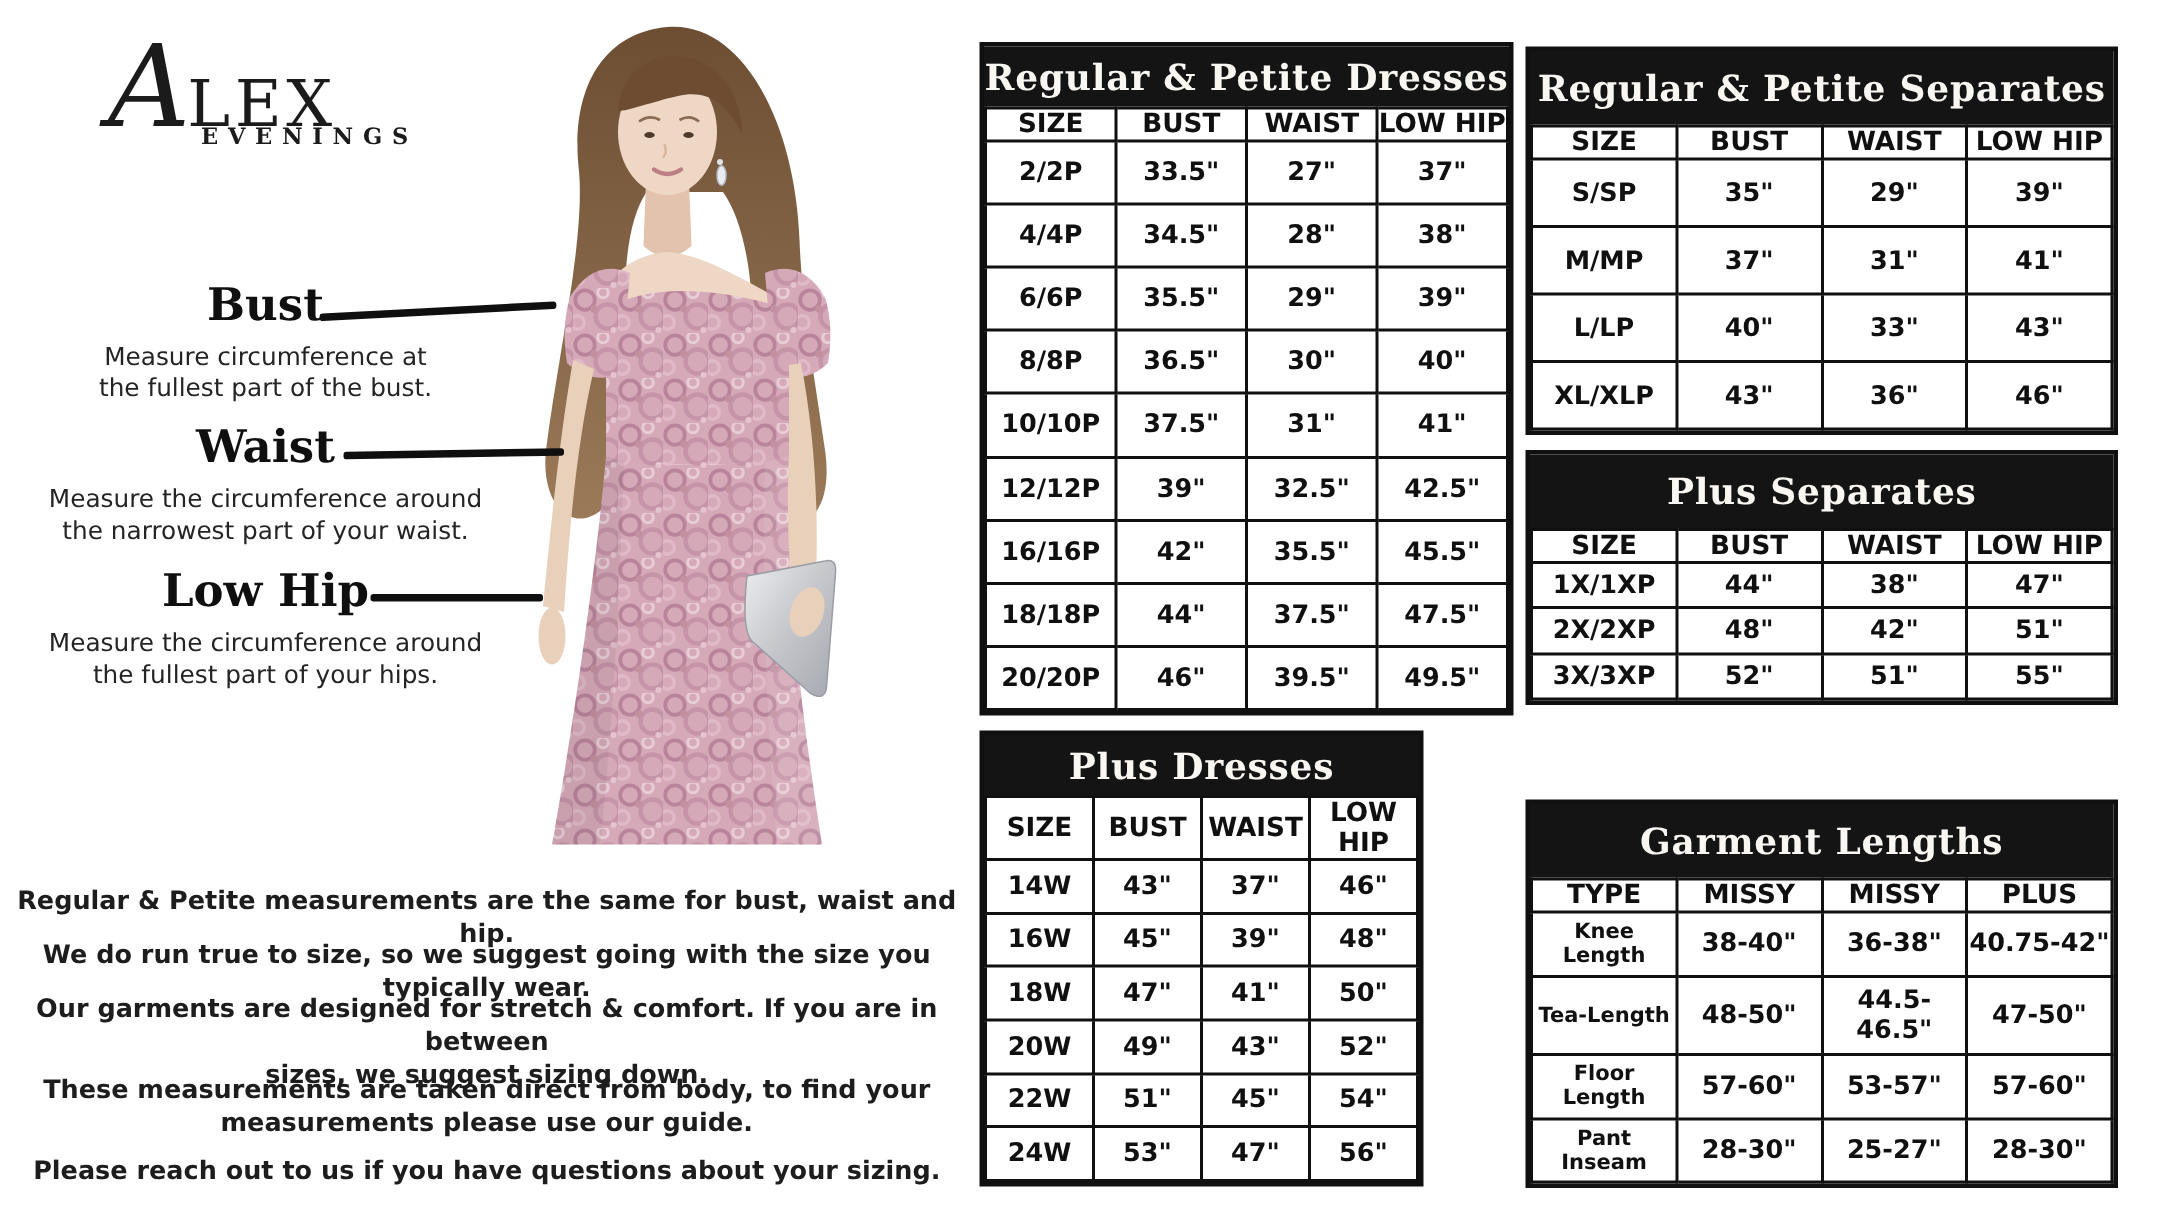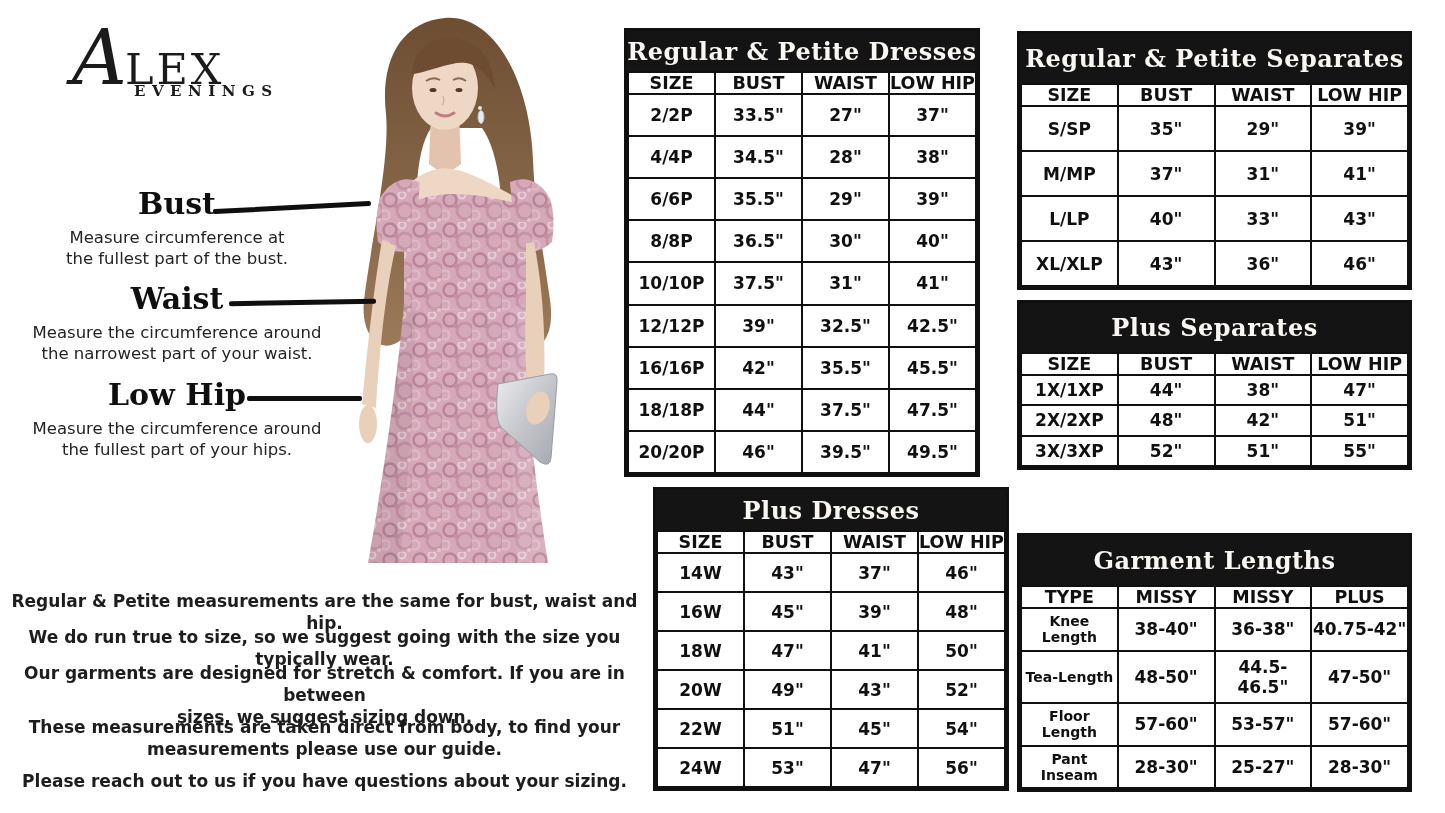--- a/index.html
+++ b/index.html
@@ -56,7 +56,7 @@
   .card th { font-size:17.5px; }
   .card td { font-size:17px; }
 
-  #card-rp-dresses    { left:624px; top:28px;  width:356px; height:449px; }
+  #card-rp-dresses    { left:653px; top:28px;  width:356px; height:449px; }
   #card-plus-dresses  { left:653px; top:487px; width:356px; height:304px; }
   #card-rp-separates  { left:1017px; top:31px;  width:395px; height:259px; }
   #card-plus-separates{ left:1017px; top:300px; width:395px; height:170px; }

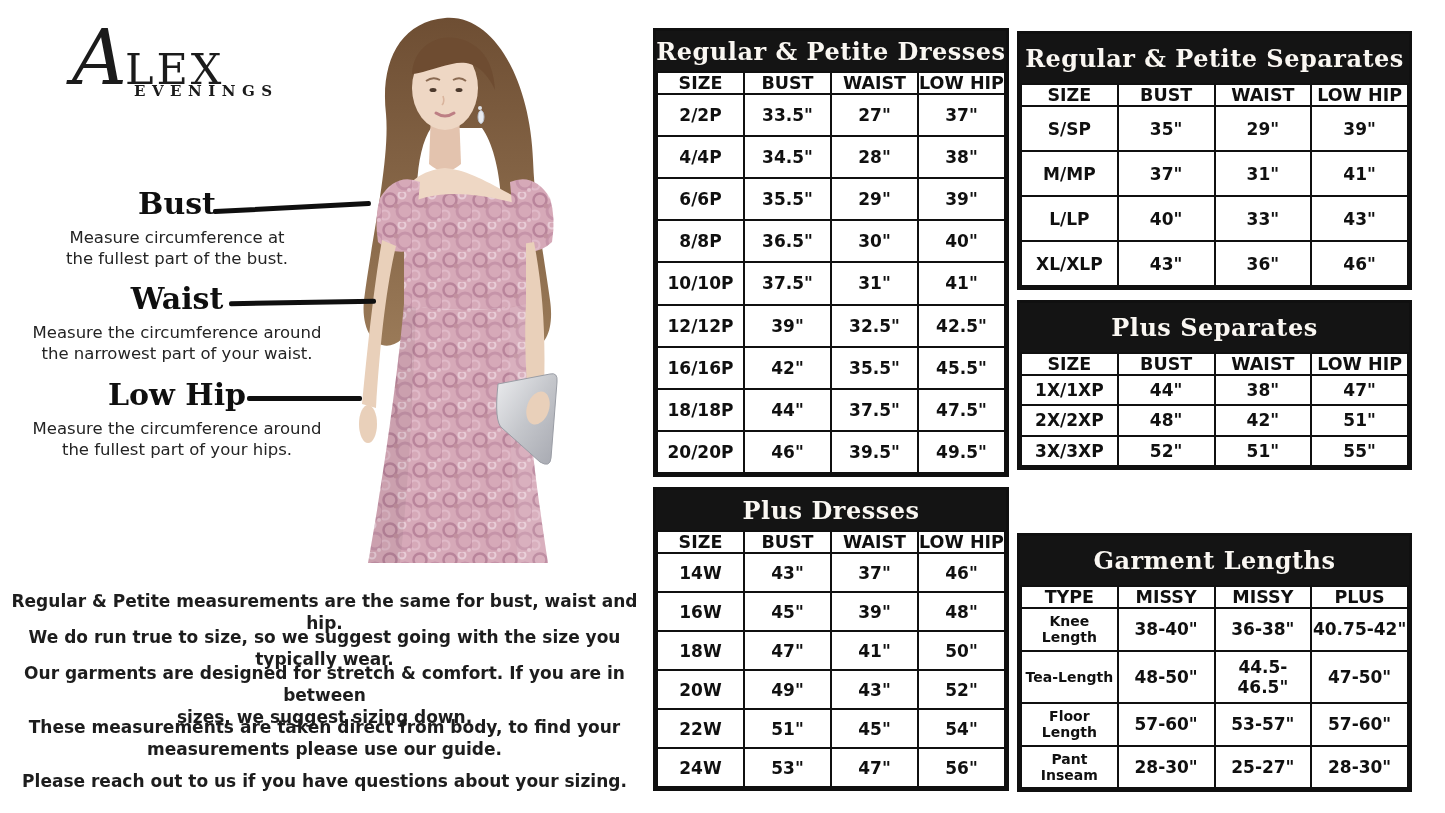--- a/index.html
+++ b/index.html
@@ -57,7 +57,7 @@
   .card td { font-size:17px; }
 
   #card-rp-dresses    { left:653px; top:28px;  width:356px; height:449px; }
-  #card-plus-dresses  { left:653px; top:487px; width:356px; height:304px; }
+  #card-plus-dresses  { left:653px; top:487px; width:296px; height:304px; }
   #card-rp-separates  { left:1017px; top:31px;  width:395px; height:259px; }
   #card-plus-separates{ left:1017px; top:300px; width:395px; height:170px; }
   #card-garment       { left:1017px; top:533px; width:395px; height:259px; }

